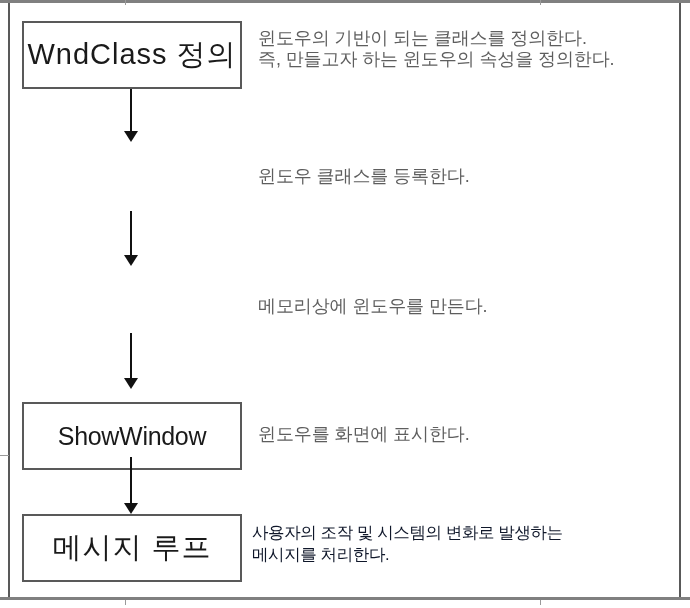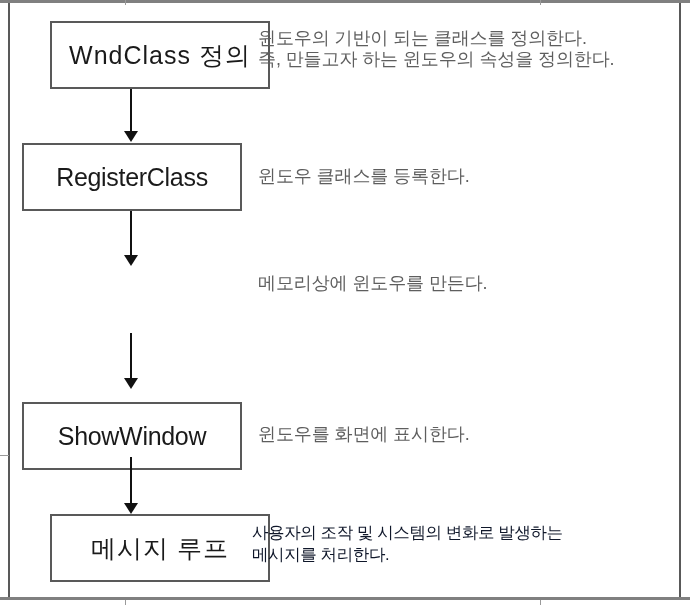--- a/index.html
+++ b/index.html
@@ -82,9 +82,8 @@
     white-space: nowrap;
   }
   .flow-box.ko {
-    font-size: 25px;
+    font-size: 29px;
     letter-spacing: 1px;
-    margin-left: 28px;
   }
 
   

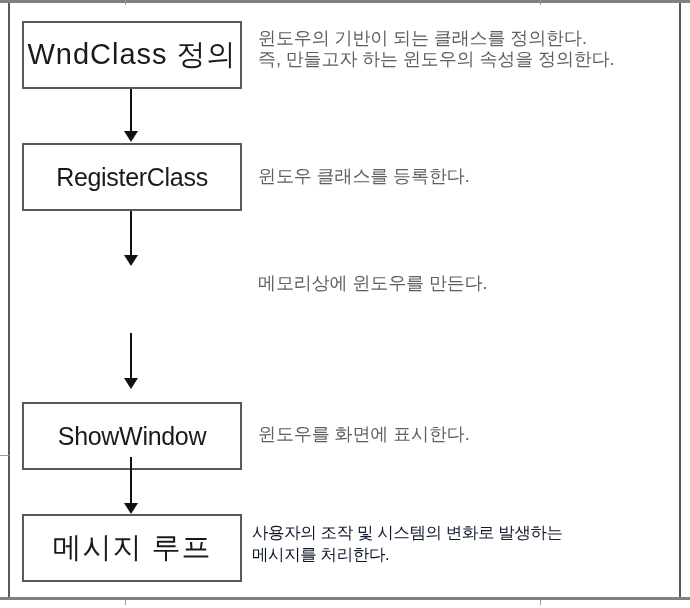--- a/index.html
+++ b/index.html
@@ -147,9 +147,6 @@
   <div class="connector" style="top:89px; height:42px;"></div>
   <div class="arrowhead" style="top:131px;"></div>
 
-  <div class="flow-box" style="top:143px;">
-    <span>RegisterClass</span>
-  </div>
   <div class="desc" style="top:166px;">윈도우 클래스를 등록한다.</div>
 
   <div class="connector" style="top:211px; height:44px;"></div>

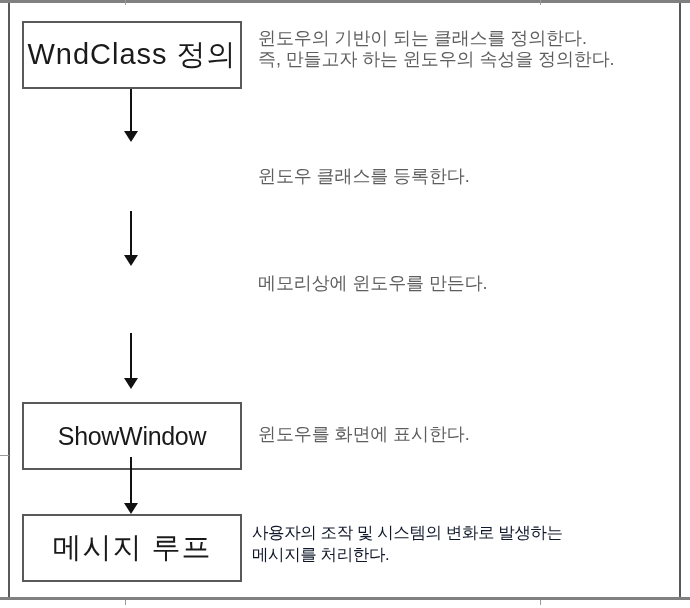--- a/index.html
+++ b/index.html
@@ -152,7 +152,7 @@
   <div class="connector" style="top:211px; height:44px;"></div>
   <div class="arrowhead" style="top:255px;"></div>
 
-  <div class="desc" style="top:273px;text-align:right;">메모리상에 윈도우를 만든다.</div>
+  <div class="desc" style="top:296px;text-align:right;">메모리상에 윈도우를 만든다.</div>
 
   <div class="connector" style="top:333px; height:45px;"></div>
   <div class="arrowhead" style="top:378px;"></div>

